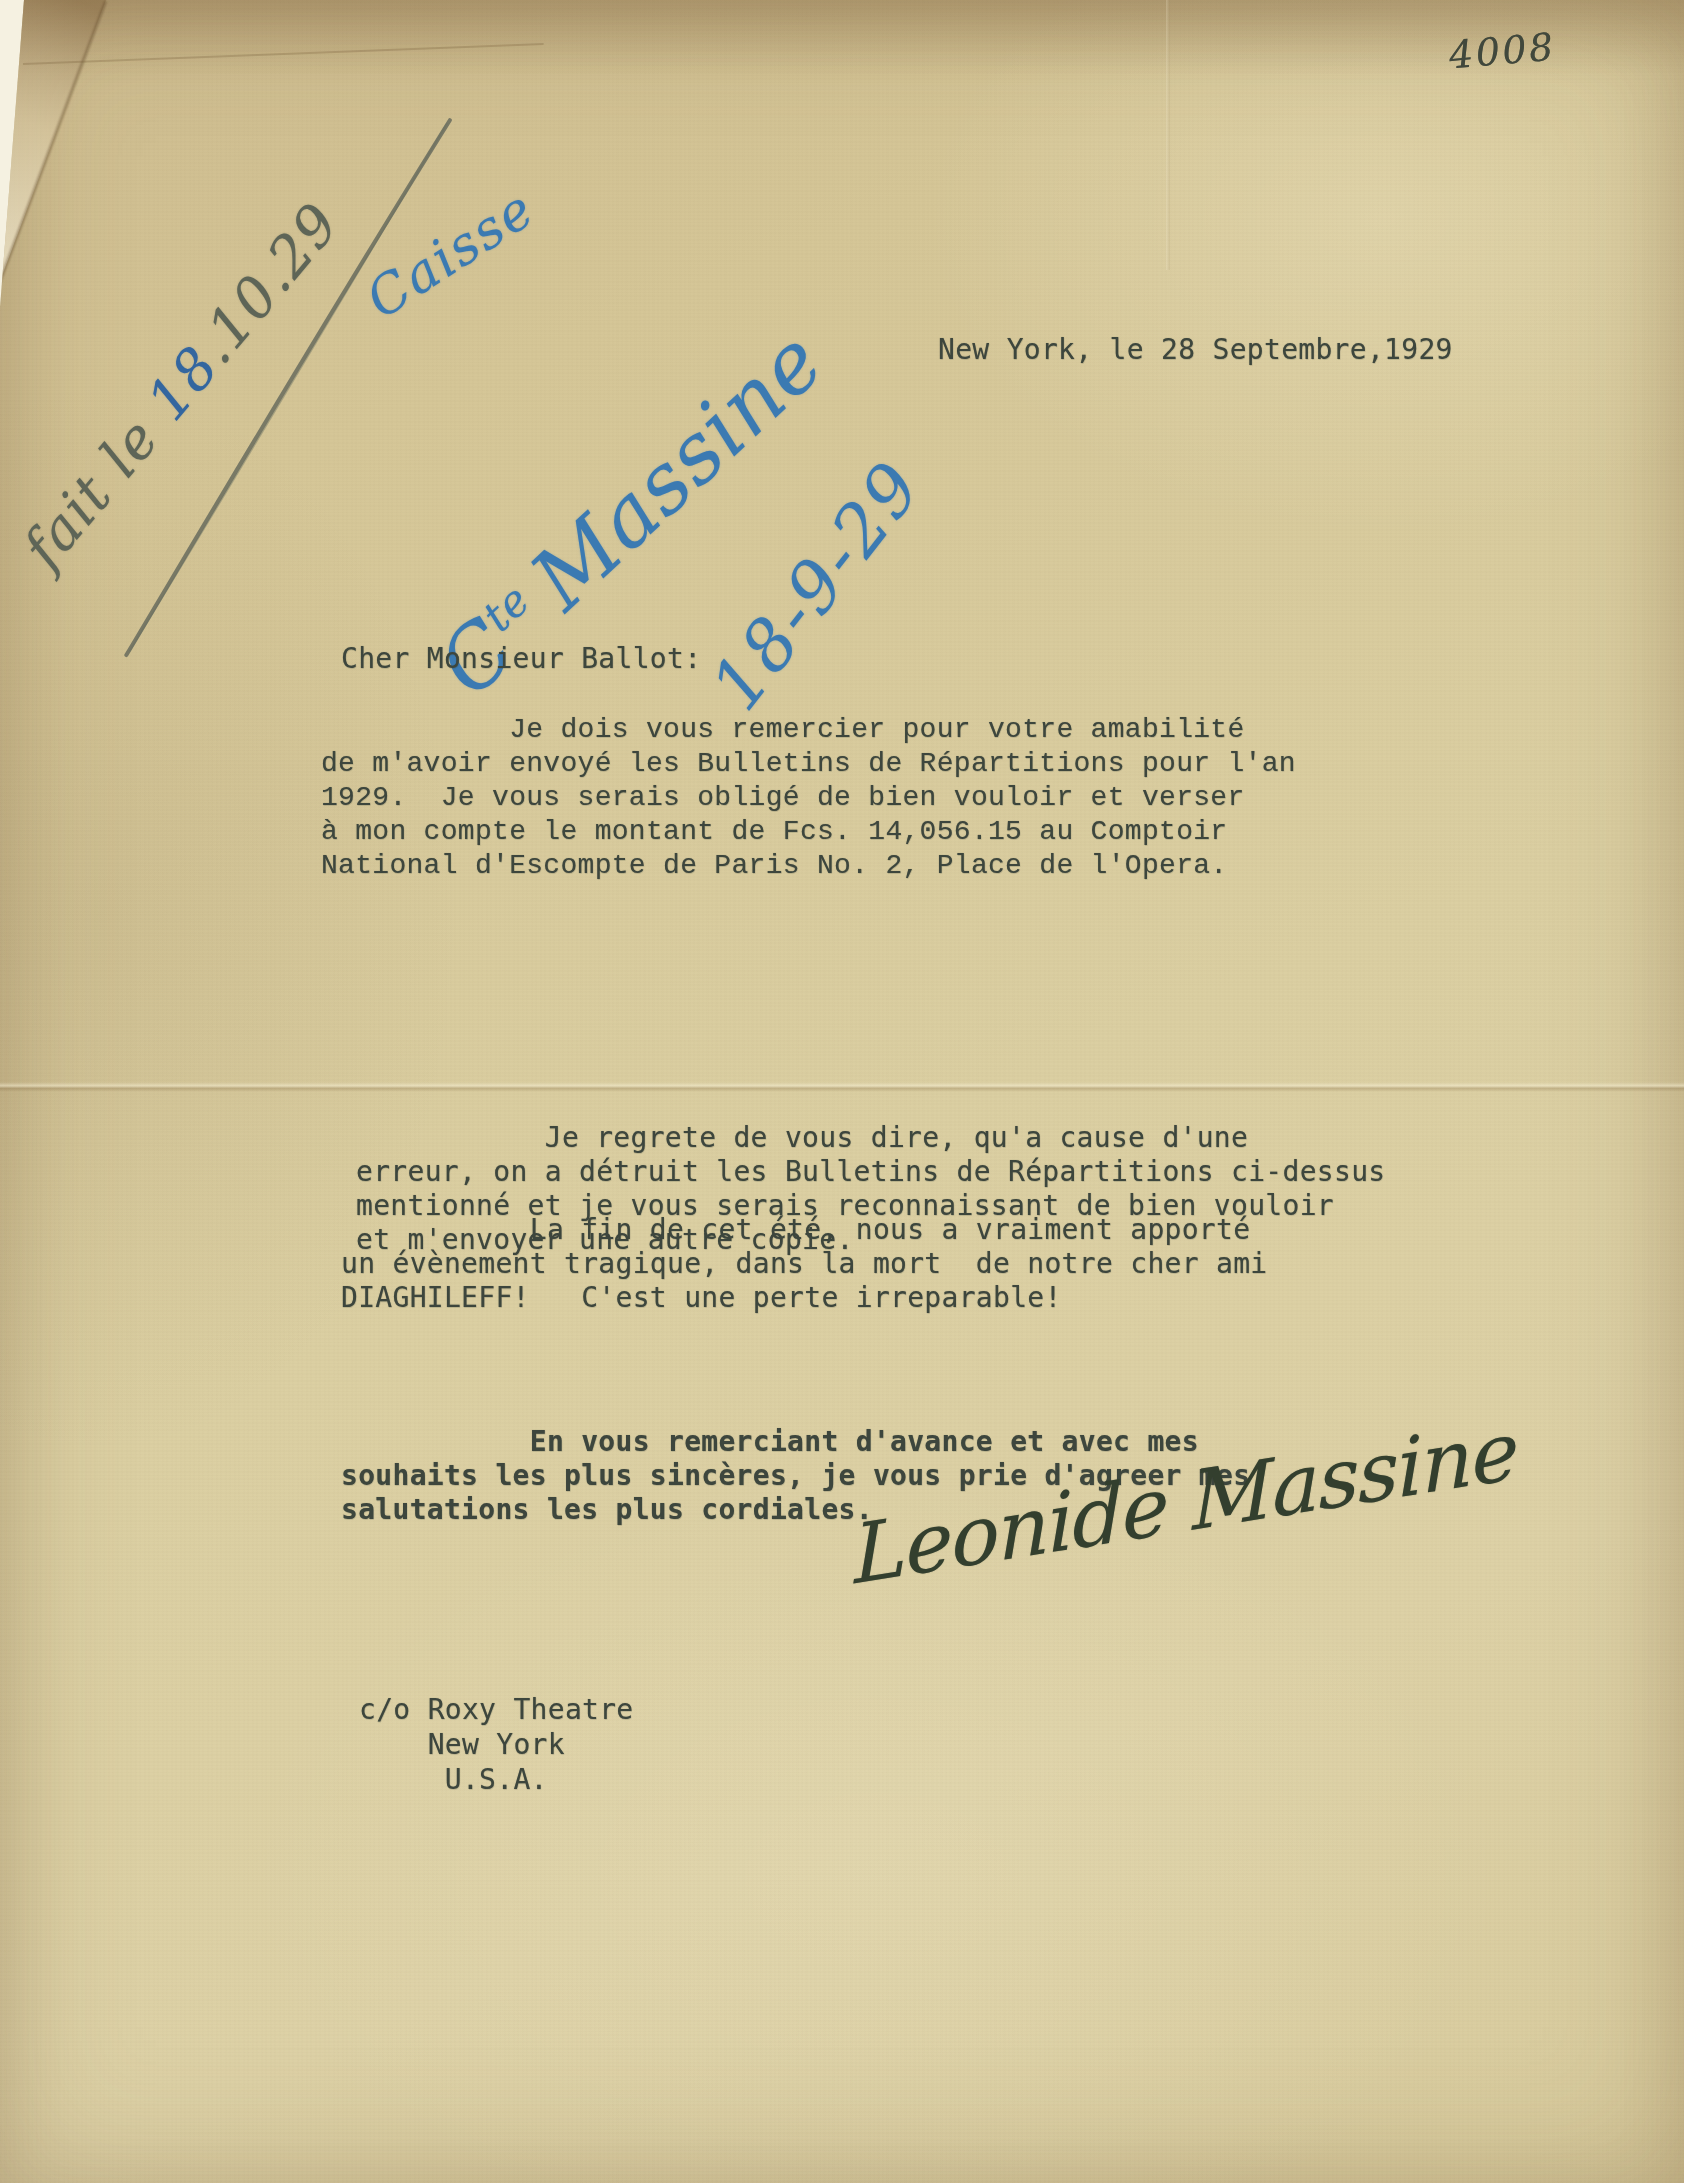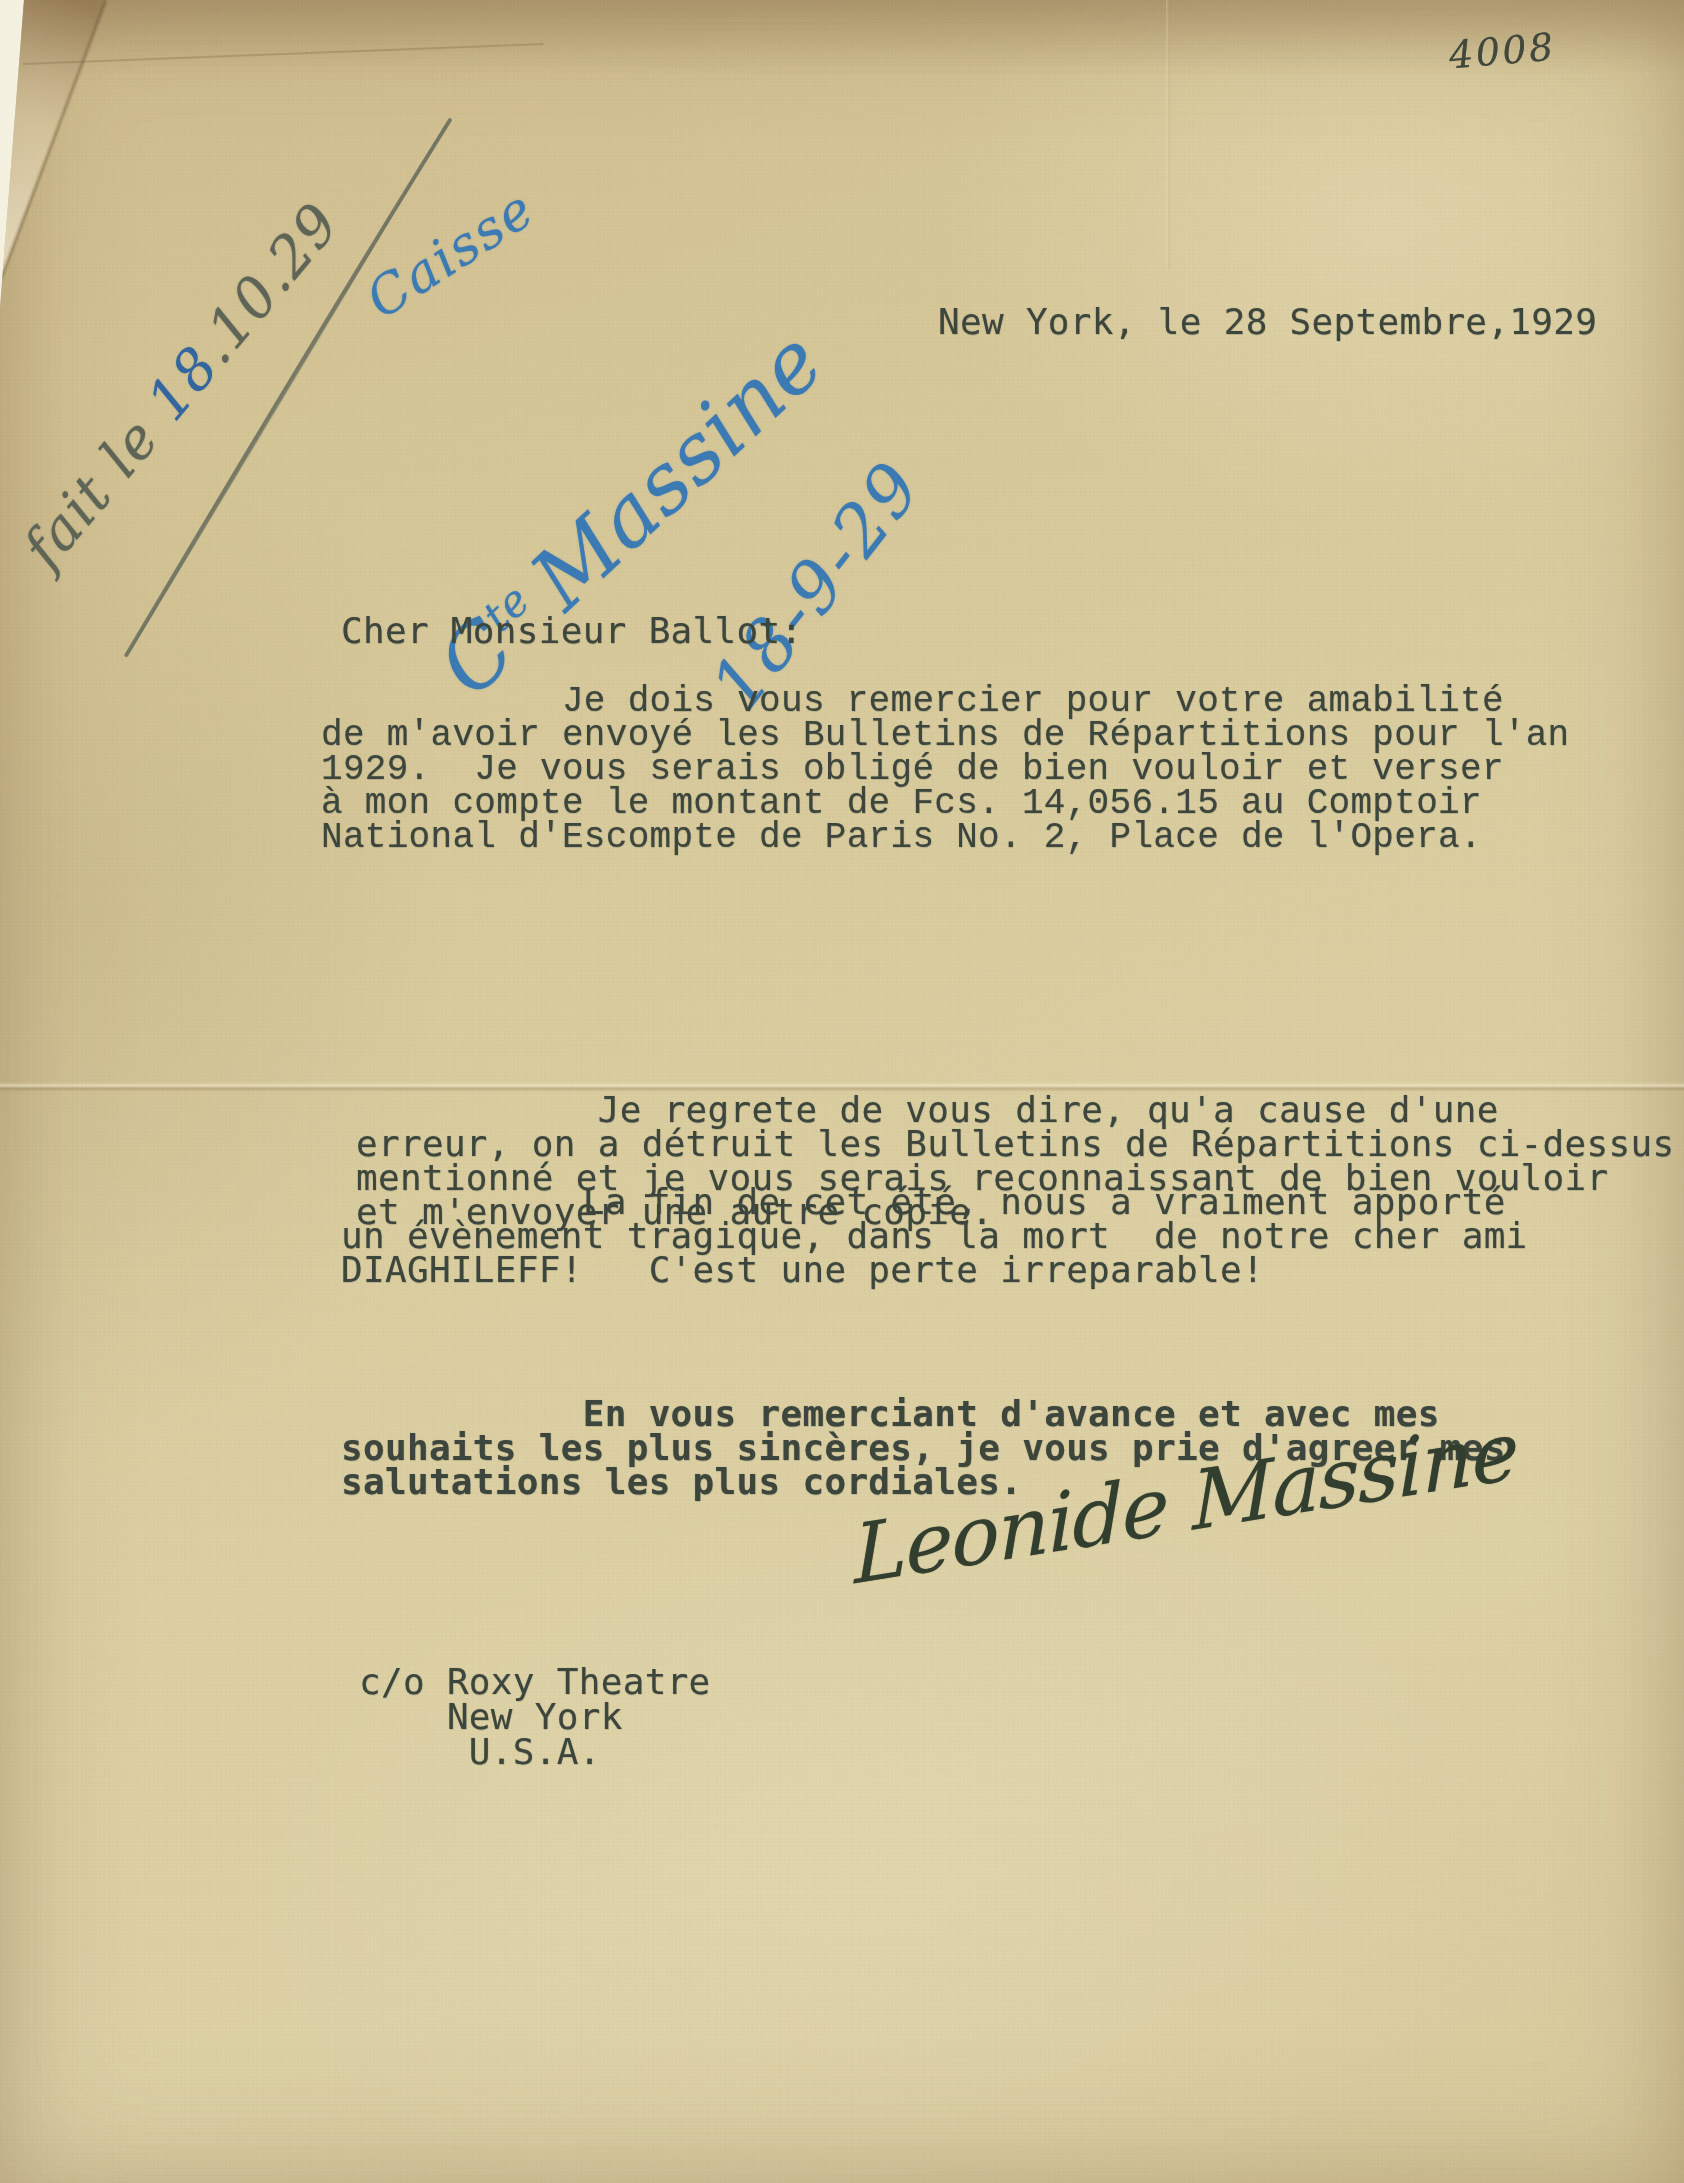--- a/index.html
+++ b/index.html
@@ -72,12 +72,13 @@
   
   .typed {
     font-family: "DejaVu Sans Mono", "Liberation Mono", monospace;
-    font-size: 36px;
+    font-size: 28px;
     line-height: 34px;
     letter-spacing: 0.3px;
     color: #3d463d;
     white-space: pre;
     text-shadow: 0 0 1px rgba(61,70,61,0.45), 0.5px 0.5px 0 rgba(61,70,61,0.14);
+    margin-top: 28px;
   }
   .typed.loose { line-height: 35px; }
 

